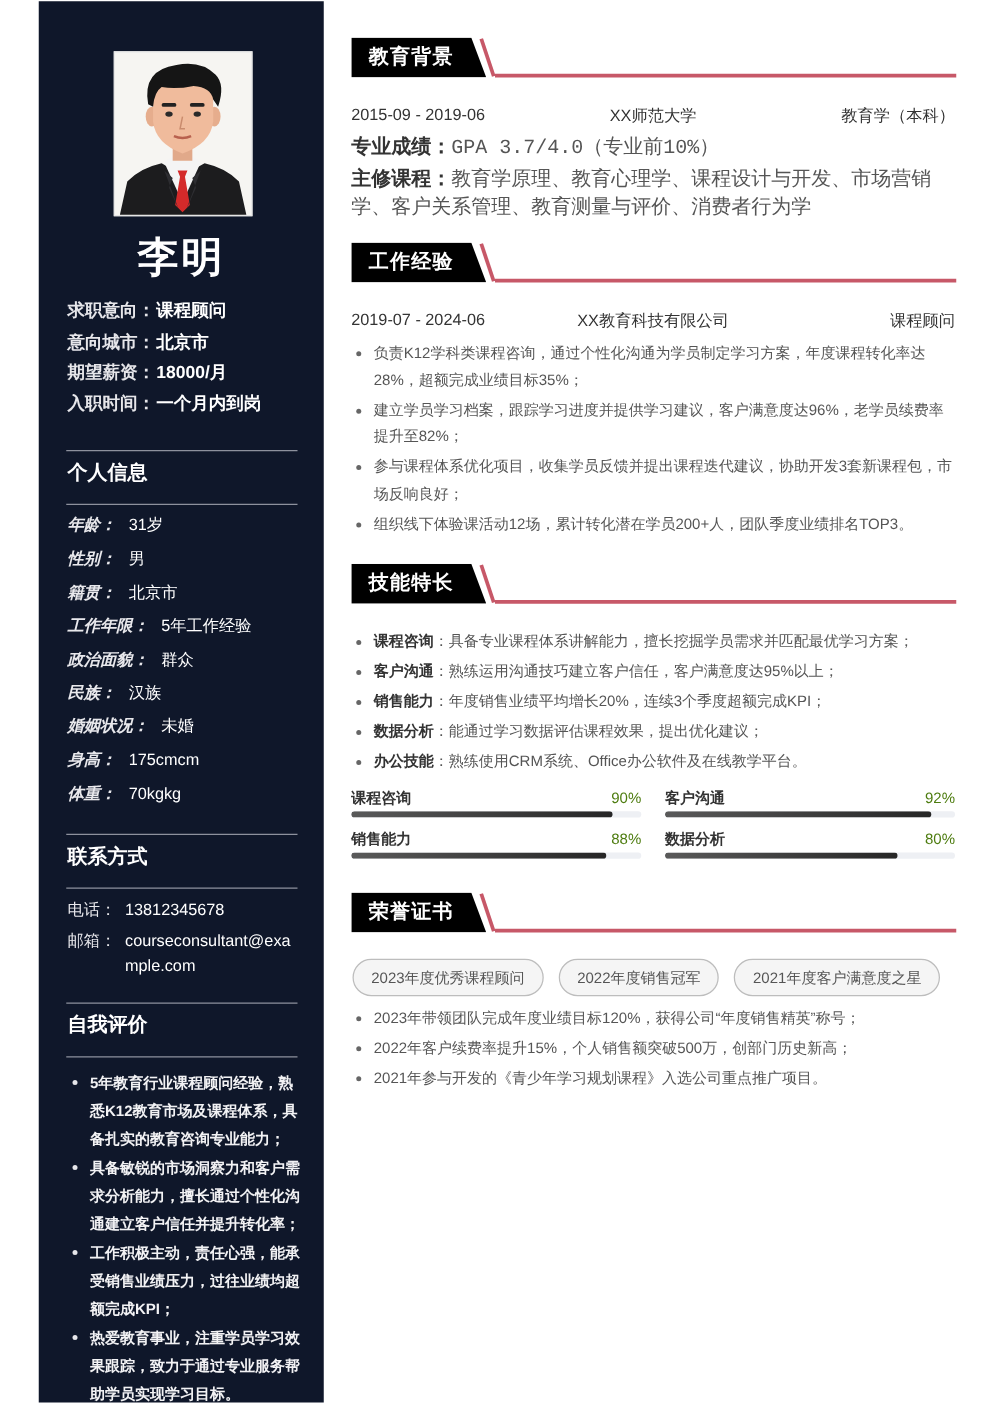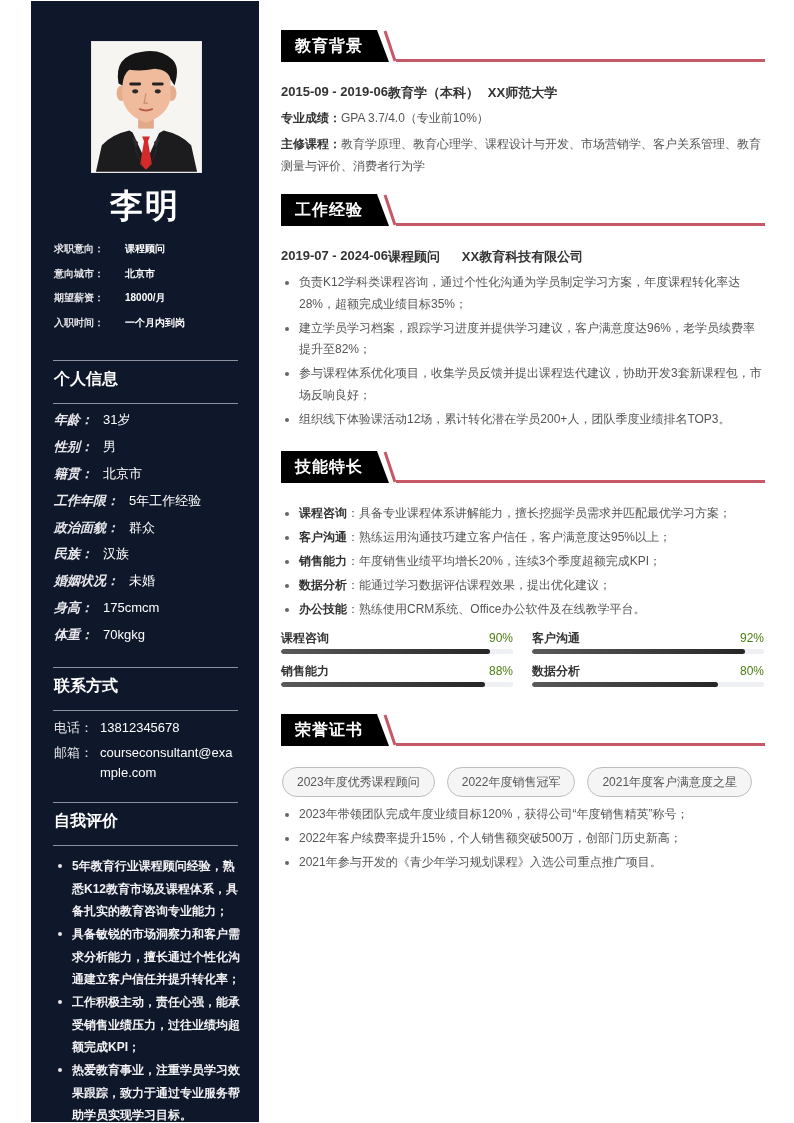--- a/index.html
+++ b/index.html
@@ -58,7 +58,7 @@
     position: absolute; left: 115px; right: 0; top: 29px; height: 3px; background: #c75868;
   }
 
-  .row3 { position: absolute; left: 281px; width: 483px; display: flex; justify-content: flex-start; font-size: 13px; font-weight: bold; color: #333; }
+  .row3 { position: absolute; left: 281px; width: 483px; display: flex; justify-content: space-between; font-size: 13px; font-weight: normal; color: #333; }
   .row3 .c2 { position: absolute; left: 50%; transform: translateX(-50%); }
   .kv { position: absolute; left: 281px; width: 483px; font-size: 12px; color: #555; line-height: 22px; }
   .kv b { color: #333; }

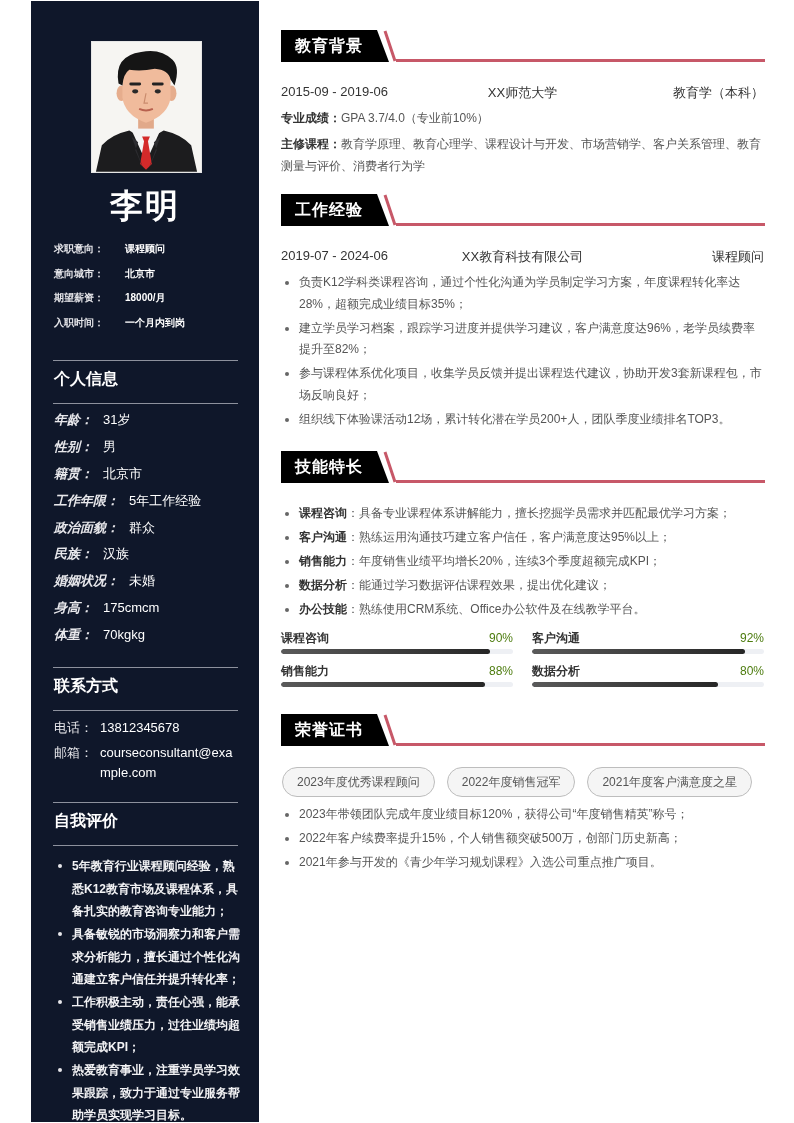--- a/index.html
+++ b/index.html
@@ -60,7 +60,7 @@
 
   .row3 { position: absolute; left: 281px; width: 483px; display: flex; justify-content: space-between; font-size: 13px; font-weight: normal; color: #333; }
   .row3 .c2 { position: absolute; left: 50%; transform: translateX(-50%); }
-  .kv { position: absolute; left: 281px; width: 483px; font-size: 12px; color: #555; line-height: 22px; }
+  .kv { position: absolute; left: 281px; width: 483px; font-size: 16px; color: #555; line-height: 22px; font-family: Liberation Mono, monospace; }
   .kv b { color: #333; }
 
   .blist { position: absolute; left: 281px; width: 483px; list-style: none; }

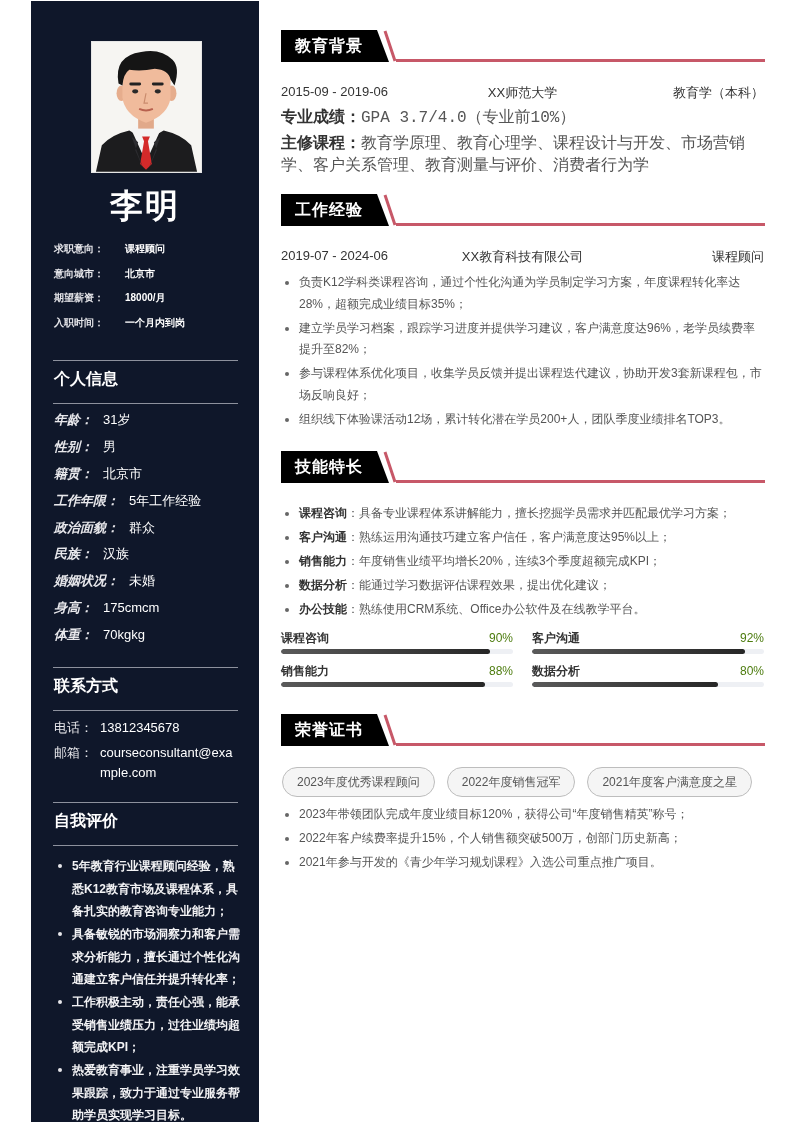--- a/index.html
+++ b/index.html
@@ -24,7 +24,7 @@
     text-align: center; font-size: 33px; font-weight: bold; letter-spacing: 2px; color: #fff;
   }
   .intent { position: absolute; left: 23px; top: 236px; width: 190px; }
-  .intent-row { display: flex; height: 24.5px; align-items: center; font-size: 10px; font-weight: bold; }
+  .intent-row { display: flex; height: 24.5px; align-items: center; font-size: 14px; font-weight: bold; }
   .intent-row .lbl { color: #e6e6ea; width: 71px; }
   .intent-row .val { color: #ffffff; }
 

